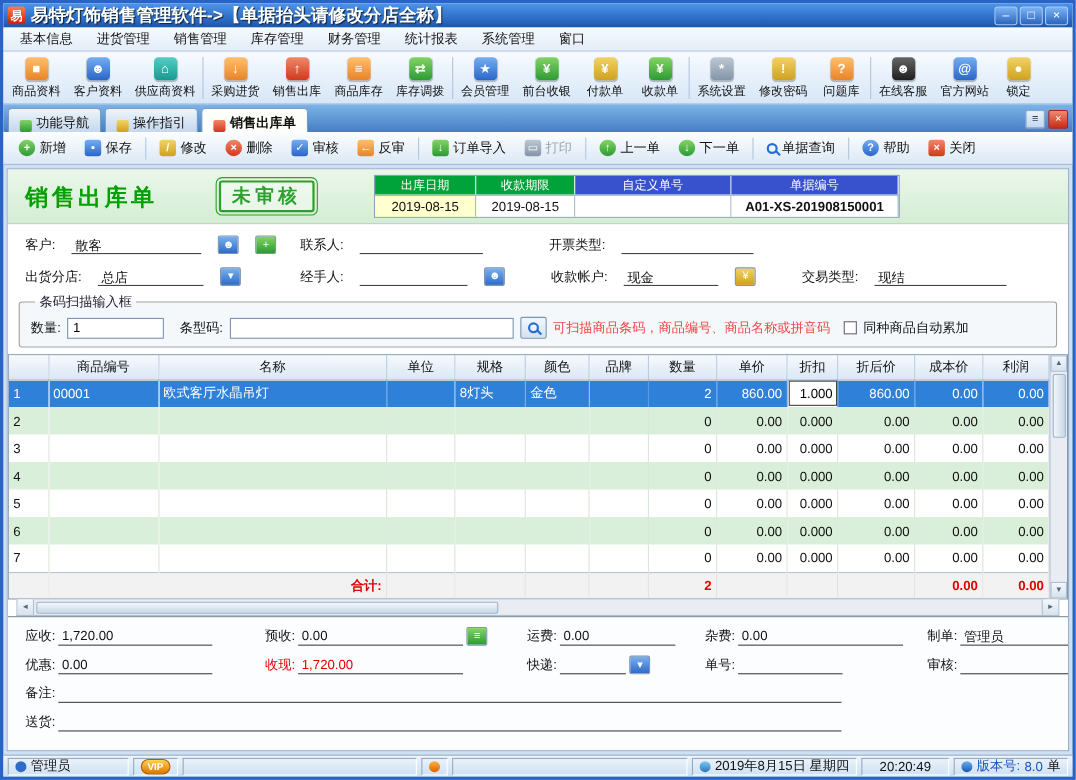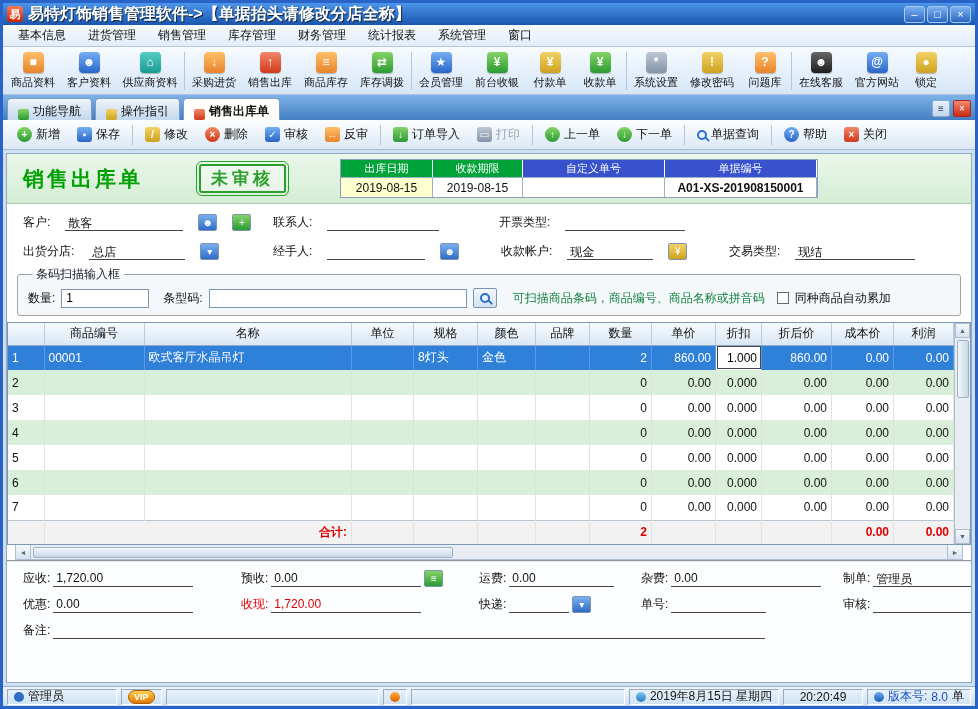--- a/index.html
+++ b/index.html
@@ -87,7 +87,7 @@
 .bc-qty{width:88px}
 .bc-code{width:258px}
 .bc-btn{width:24px;height:20px;border:1px solid #7a94b2;border-radius:2px;background:linear-gradient(#f2f7fc,#d4e2f0);display:flex;align-items:center;justify-content:center;cursor:pointer}
-.bc-hint{color:#15803d;margin-left:10px;white-space:nowrap}
+.bc-hint{color:#ef4444;margin-left:0;white-space:nowrap}
 .chk{width:12px;height:12px;border:1px solid #667;background:#fff;flex:none;margin-left:6px}
 
 

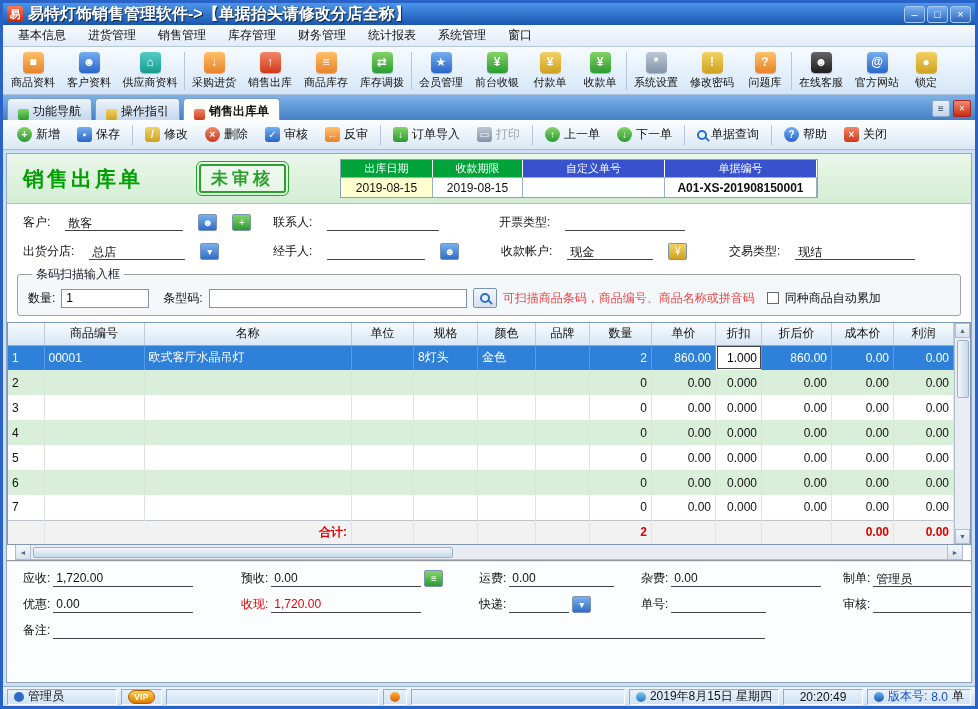--- a/index.html
+++ b/index.html
@@ -613,6 +613,12 @@
           <span class="fval wlong"></span>
         </div>
       </div>
+      <div class="ft-row">
+        <div class="ft-g">
+          <span>送货:</span>
+          <span class="fval wlong"></span>
+        </div>
+      </div>
     </div>
   </div>
 

